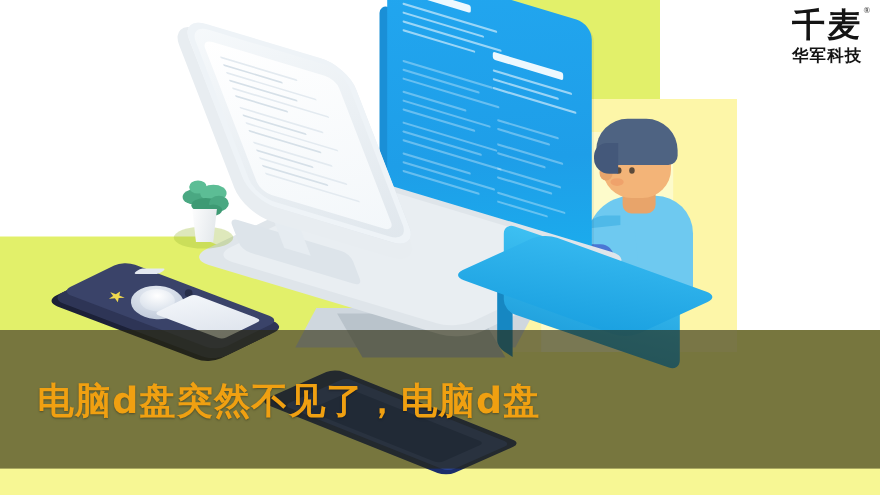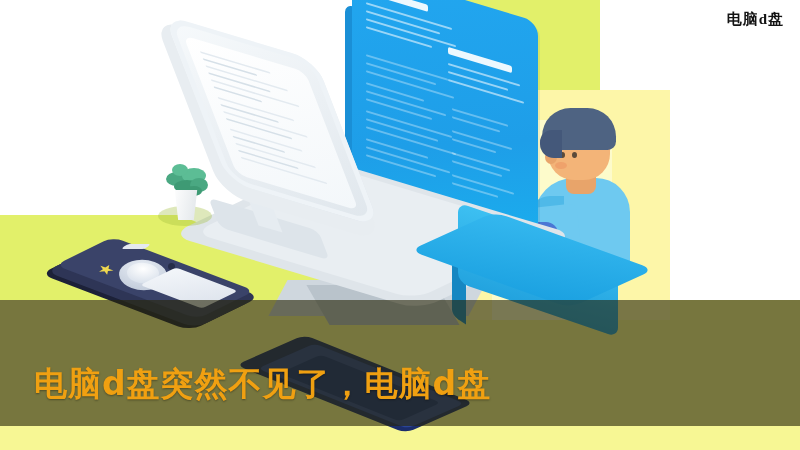--- a/index.html
+++ b/index.html
@@ -629,6 +629,10 @@
   </div>
 
   <div class="logo">
+    <div class="logo-main">
+      <span>千麦</span>
+      <span class="logo-r">®</span>
+    </div>
     <div class="logo-sub">电脑d盘</div>
   </div>
 

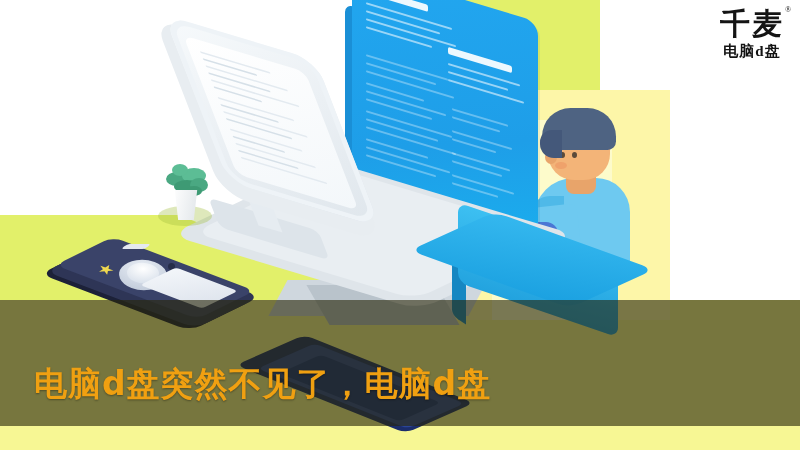--- a/index.html
+++ b/index.html
@@ -633,7 +633,7 @@
       <span>千麦</span>
       <span class="logo-r">®</span>
     </div>
-    <div class="logo-sub">电脑d盘</div>
+    <div class="logo-sub">华军科技</div>
   </div>
 
   <div class="overlay-band"></div>

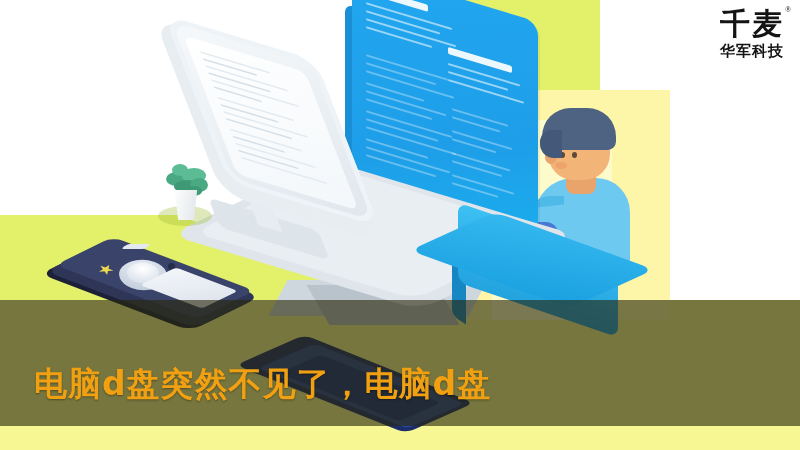--- a/index.html
+++ b/index.html
@@ -464,7 +464,6 @@
     flex-direction:column;
     justify-content:center;
     padding:0 34px;
-    margin-top:20px;
   }
   .cap-line {
     color:#f0a011;

